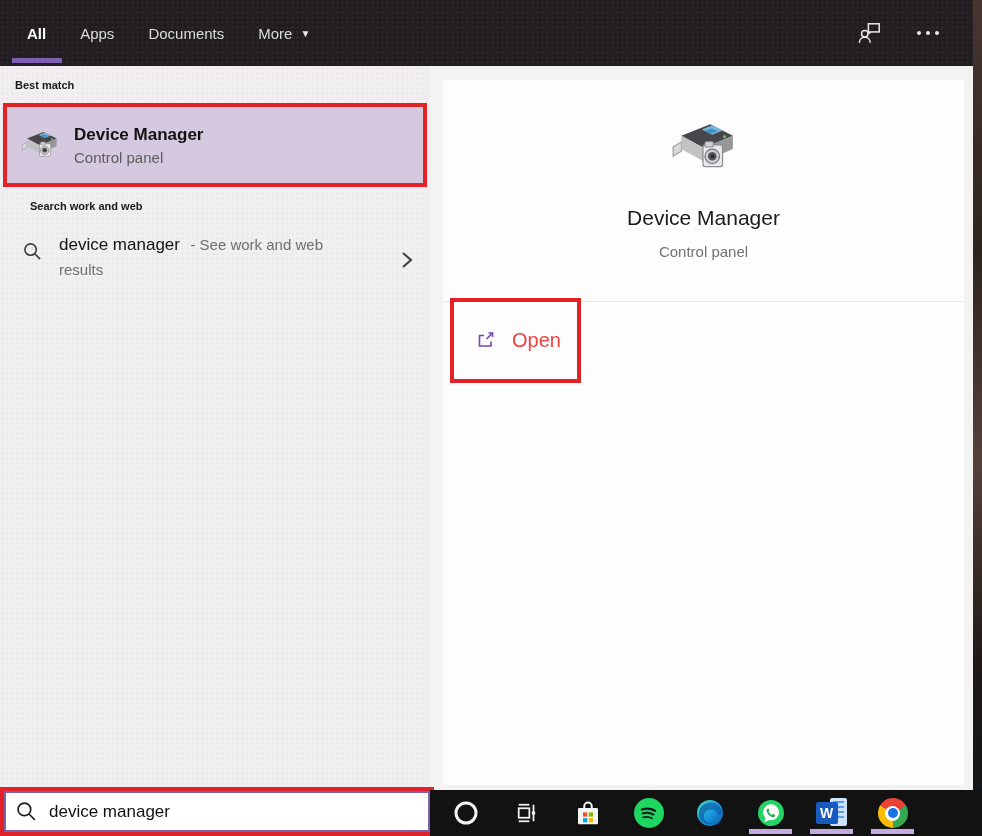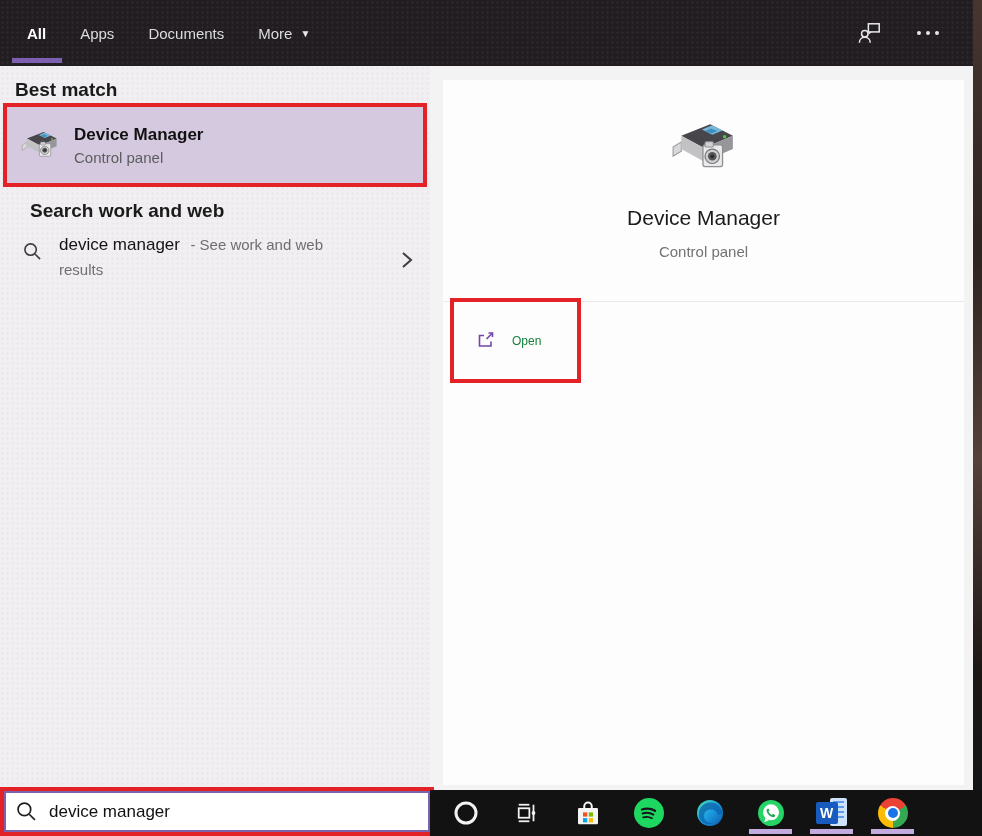--- a/index.html
+++ b/index.html
@@ -30,7 +30,7 @@
   
   .left-panel { position:absolute; left:0; top:66px; width:430px; height:770px; background:#f1eff1;
     background-image: radial-gradient(rgba(0,0,0,.028) 1px, transparent 1.2px); background-size:5px 5px; }
-  .section-header { position:absolute; font-size:19px; font-weight:700; color:#1a1a1a; }
+  .section-header { position:absolute; font-size:11px; font-weight:700; color:#1a1a1a; }
   .hdr-best { left:15px; top:13px; }
   .hdr-web  { left:30px; top:134px; }
 

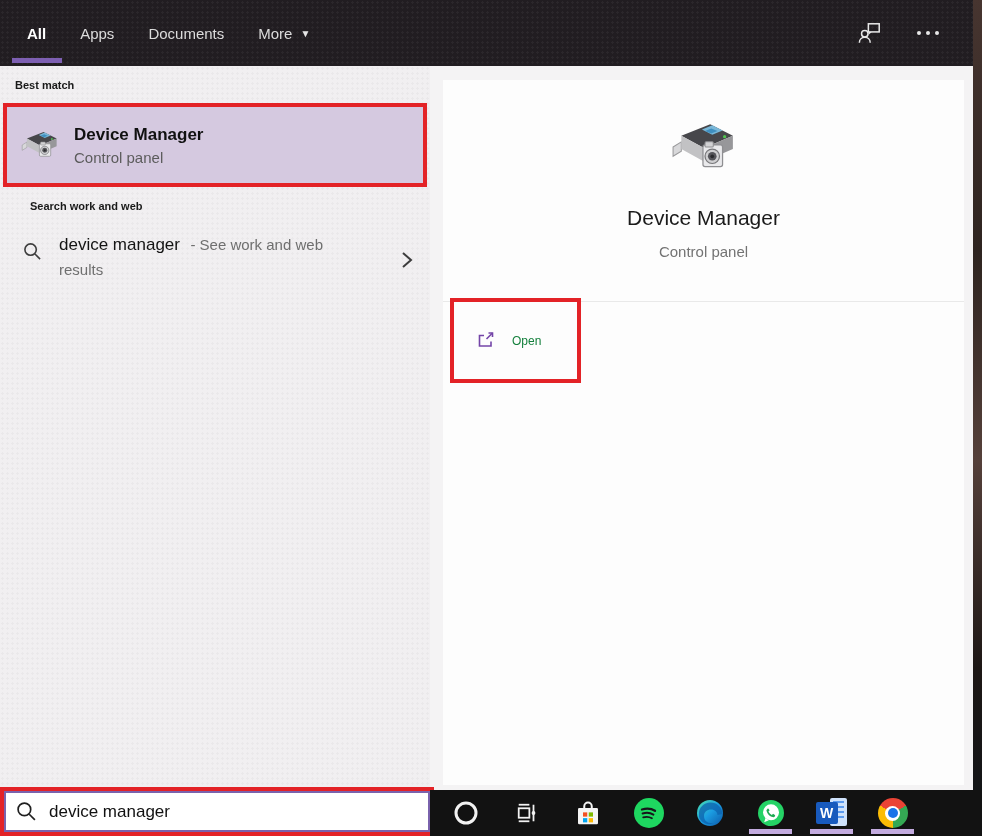--- a/index.html
+++ b/index.html
@@ -65,7 +65,7 @@
   .card-divider { position:absolute; left:0; top:221px; width:100%; height:1px; background:#e9e9e9; }
   .open-box { position:absolute; left:7px; top:218px; width:131px; height:85px;
     border:4px solid #e32227; background:#fdfdfd; display:flex; align-items:center; padding-left:22px; }
-  .open-label { font-size:12px; color:#15803d; margin-left:17px; }
+  .open-label { font-size:20px; color:#ef4444; margin-left:17px; }
 
   
   .taskbar { position:absolute; left:430px; top:790px; width:552px; height:46px; background:#121212;

